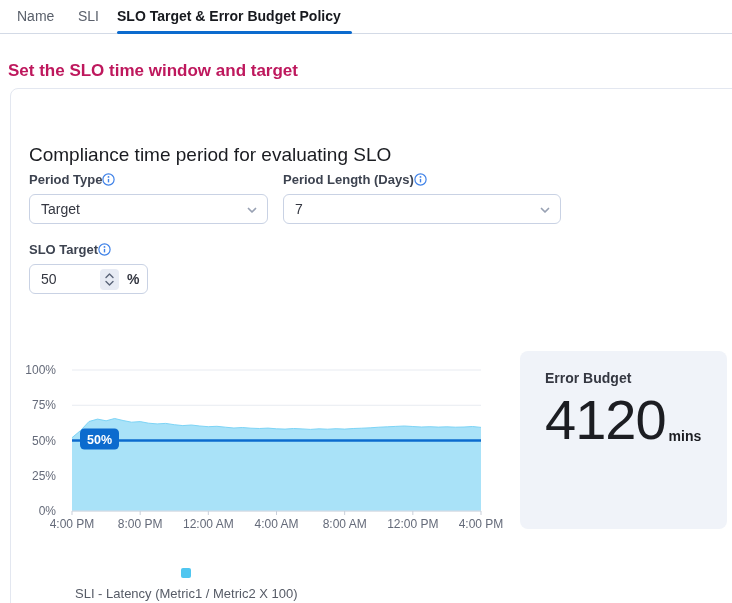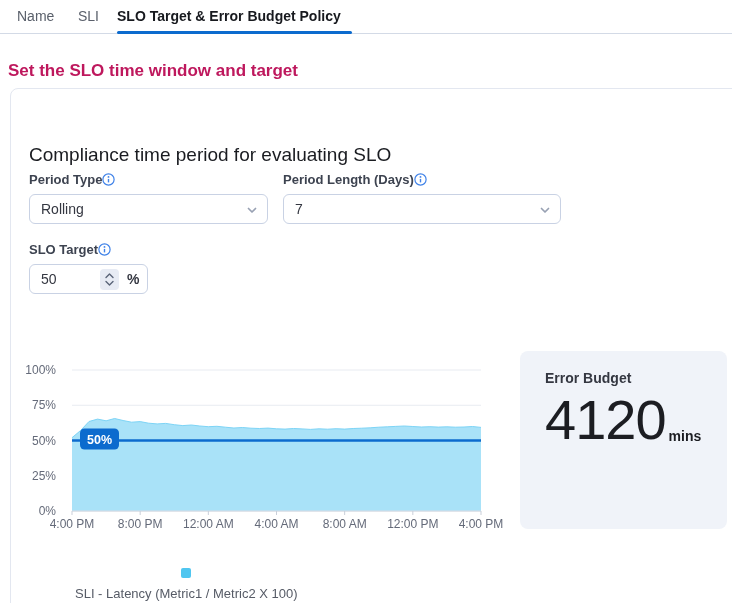--- a/index.html
+++ b/index.html
@@ -98,7 +98,7 @@
 </div>
 
 <div class="combo c1">
-  <span>Rolling</span>
+  <span>Target</span>
   <svg class="chev" width="12" height="12" viewBox="0 0 12 12">
     <path d="M2.5 4.5 L6 8 L9.5 4.5" fill="none" stroke="#98a1b3" stroke-width="1.7" stroke-linecap="round" stroke-linejoin="round"></path>
   </svg>

